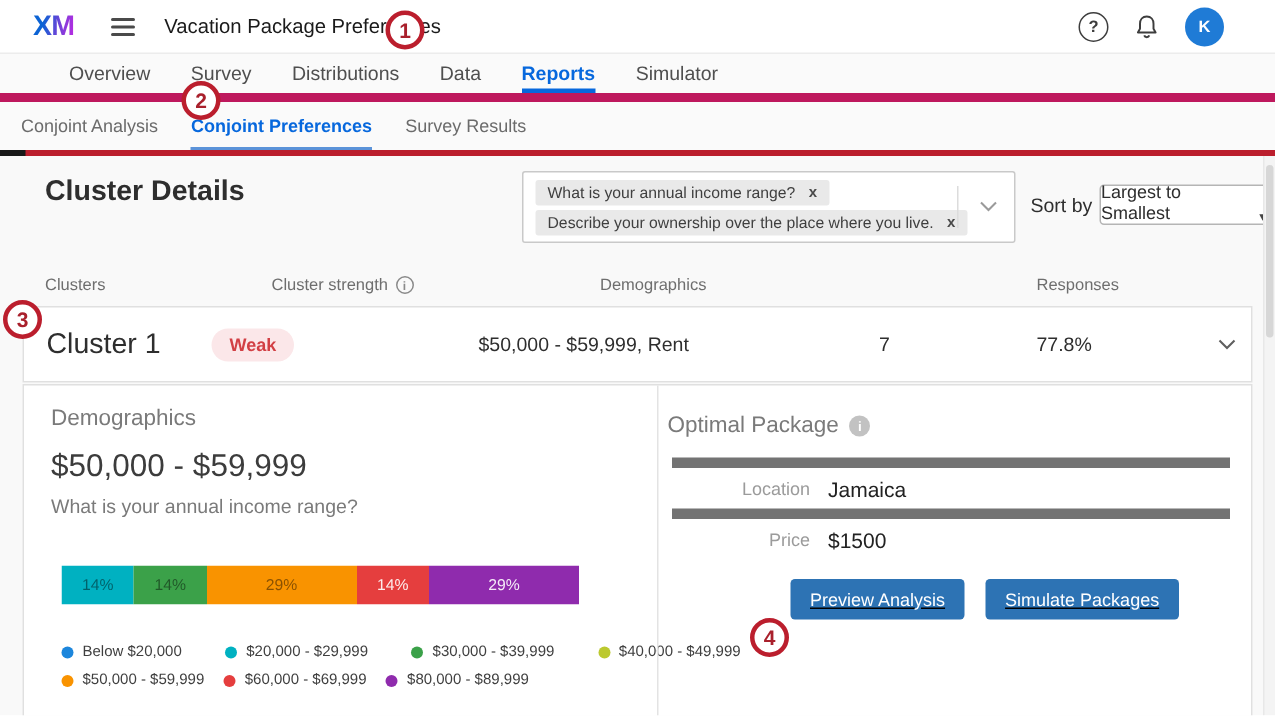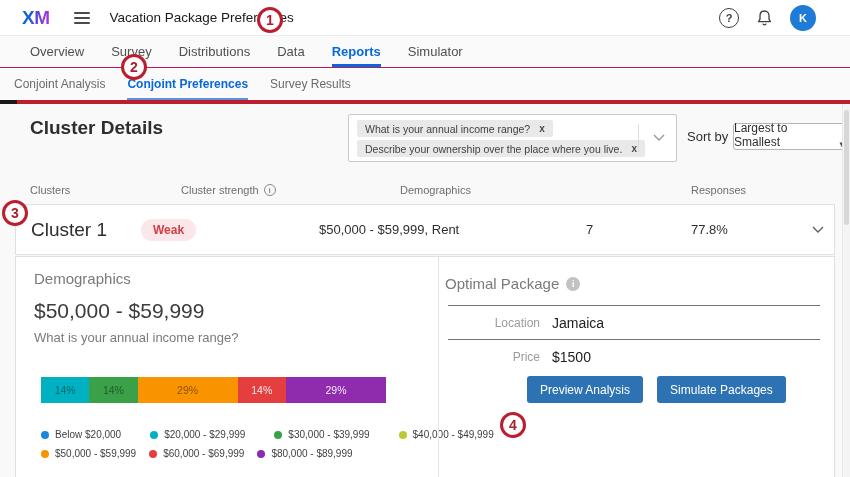--- a/index.html
+++ b/index.html
@@ -28,7 +28,7 @@
 
   
   .tab-bar { position:absolute; top:36px; left:0; right:0; height:32px; background:#fafafa;
-    border-bottom:1px solid #be185d; display:flex; gap:27px; padding-left:30px; font-size:13px; color:#4f4f4f; }
+    border-bottom:6px solid #be185d; display:flex; gap:27px; padding-left:46px; font-size:13px; color:#4f4f4f; }
   .tab { display:flex; align-items:center; border-bottom:3px solid transparent; padding-top:2px; cursor:pointer; }
   .tab.active { color:var(--accent,#0768dd); font-weight:700; border-bottom-color:var(--accent,#0768dd); }
 

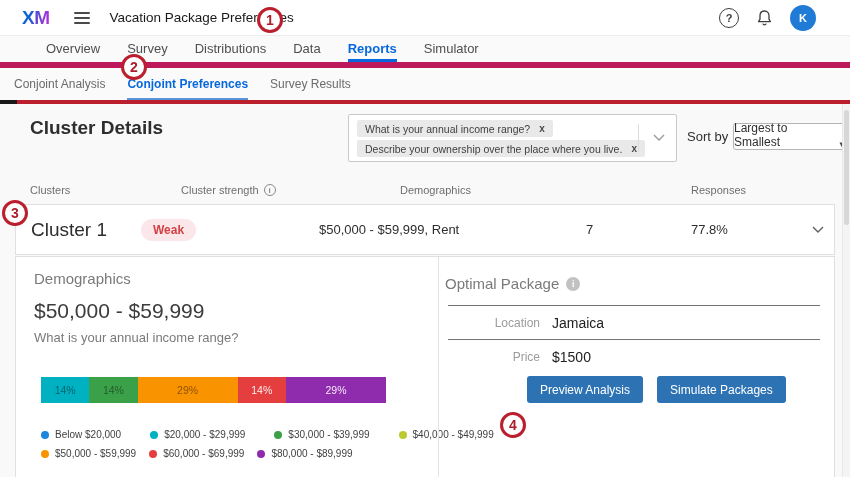--- a/index.html
+++ b/index.html
@@ -93,7 +93,7 @@
     font-weight:700; display:flex; align-items:center; justify-content:center; cursor:pointer; }
   .pkg-rows { margin-top:13px; }
   .pkg-row { display:grid; grid-template-columns:92px 1fr; gap:12px; align-items:center; height:34px;
-    border-top:1px solid #737373; margin:0 2px 0 3px; }
+    border-top:7px solid #737373; margin:0 2px 0 3px; }
   .pkg-label { font-size:12px; color:#9b9b9b; text-align:right; }
   .pkg-value { font-size:14px; color:#222; font-weight:500; }
   .pkg-buttons { margin-top:3px; margin-left:82px; display:flex; gap:14px; }

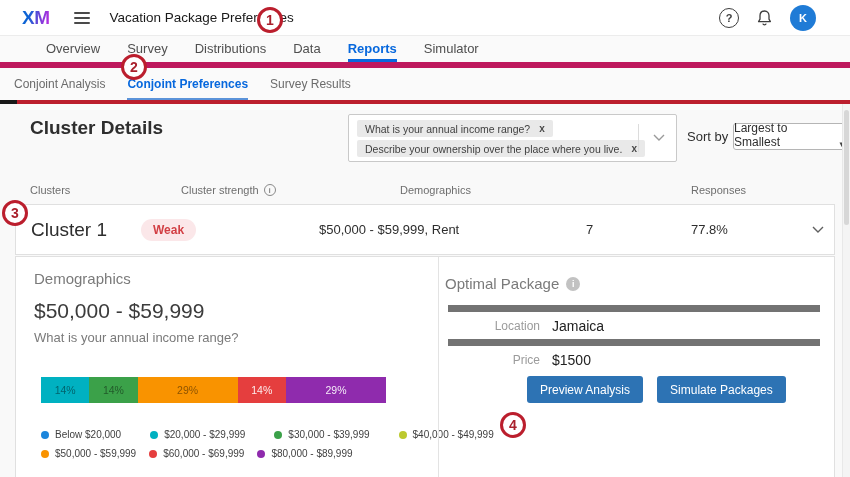--- a/index.html
+++ b/index.html
@@ -96,7 +96,7 @@
     border-top:7px solid #737373; margin:0 2px 0 3px; }
   .pkg-label { font-size:12px; color:#9b9b9b; text-align:right; }
   .pkg-value { font-size:14px; color:#222; font-weight:500; }
-  .pkg-buttons { margin-top:3px; margin-left:82px; display:flex; gap:14px; }
+  .pkg-buttons { margin-top:13px; margin-left:82px; display:flex; gap:14px;text-decoration:underline; }
   .btn { height:27px; padding:0 13px; background:var(--button-blue,#2d73b4); color:#fff; font-size:12px;
     border:none; border-radius:3px; cursor:pointer; font-family:inherit; display:flex; align-items:center; }
 

